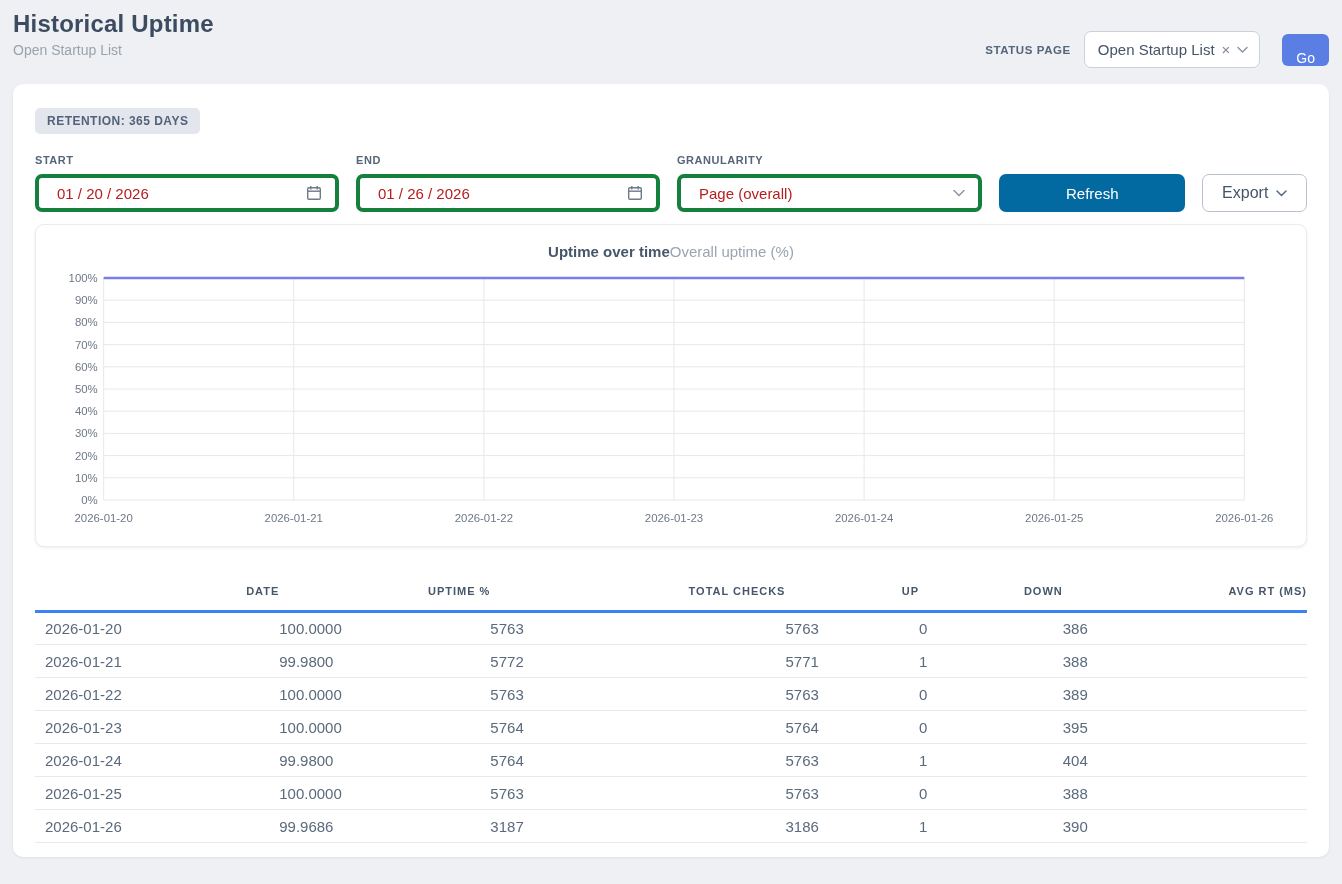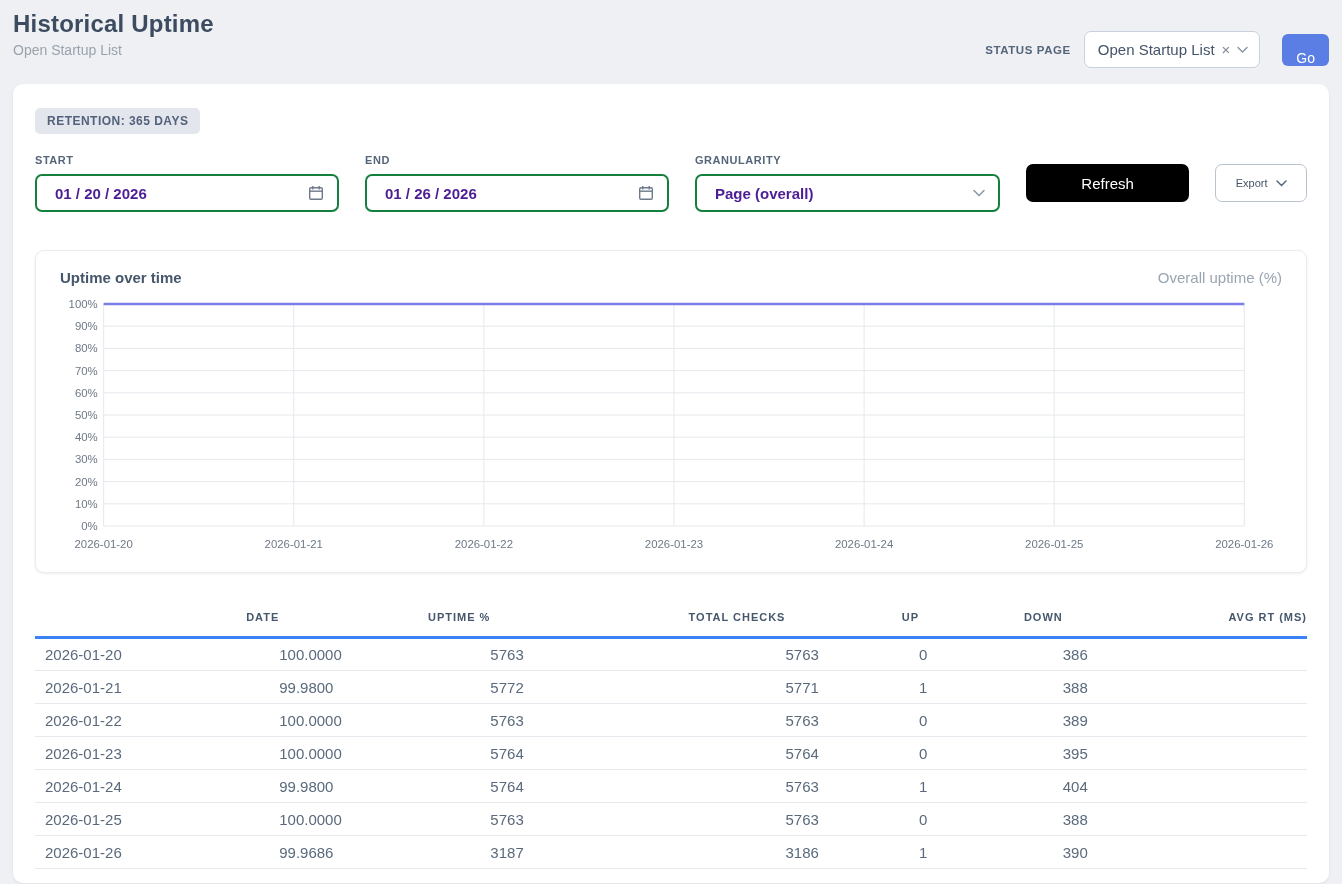--- a/index.html
+++ b/index.html
@@ -54,7 +54,7 @@
   }
 
   
-  .filter-row { display:flex; align-items:center; gap:26px; margin-bottom:38px; }
+  .filter-row { display:flex; align-items:flex-end; gap:17px; margin-bottom:12px; }
   .field { display:flex; flex-direction:column; }
   .field-label { font-size:11px; font-weight:600; letter-spacing:.05em; color:#55657a; margin-bottom:8px; }
   .input-box {

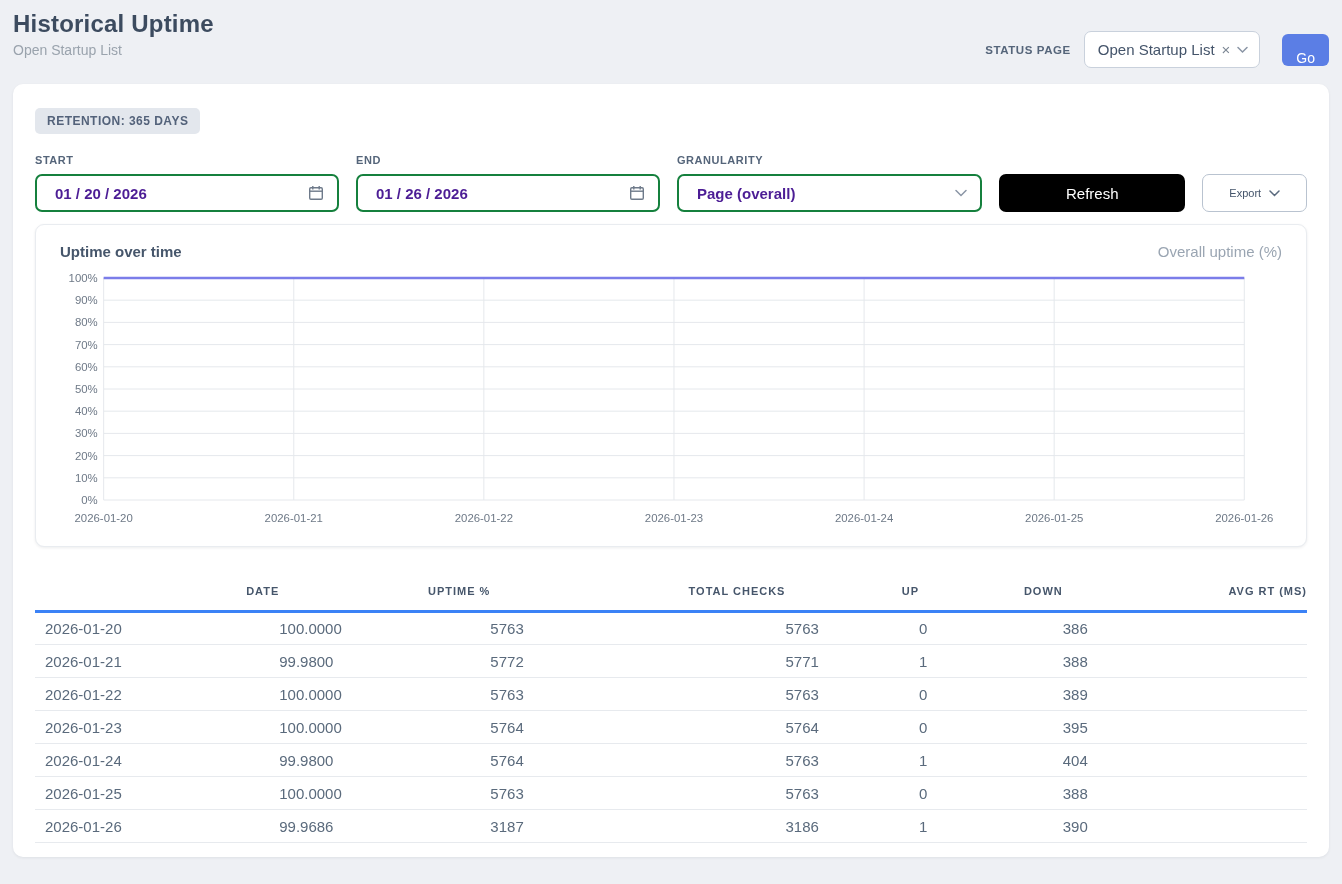--- a/index.html
+++ b/index.html
@@ -58,9 +58,9 @@
   .field { display:flex; flex-direction:column; }
   .field-label { font-size:11px; font-weight:600; letter-spacing:.05em; color:#55657a; margin-bottom:8px; }
   .input-box {
-    height:38px; border:2px solid #15803d; border-radius:7px; background:#fff;
+    height:38px; border:4px solid #15803d; border-radius:7px; background:#fff;
     display:flex; align-items:center; justify-content:space-between;
-    padding:0 13px 0 18px; font-size:15px; color:#4c1d95; cursor:pointer;font-weight:bold;
+    padding:0 13px 0 18px; font-size:15px; color:#b91c1c; cursor:pointer;
   }
   .w-date { width:304px; }
   .w-gran { width:305px; }

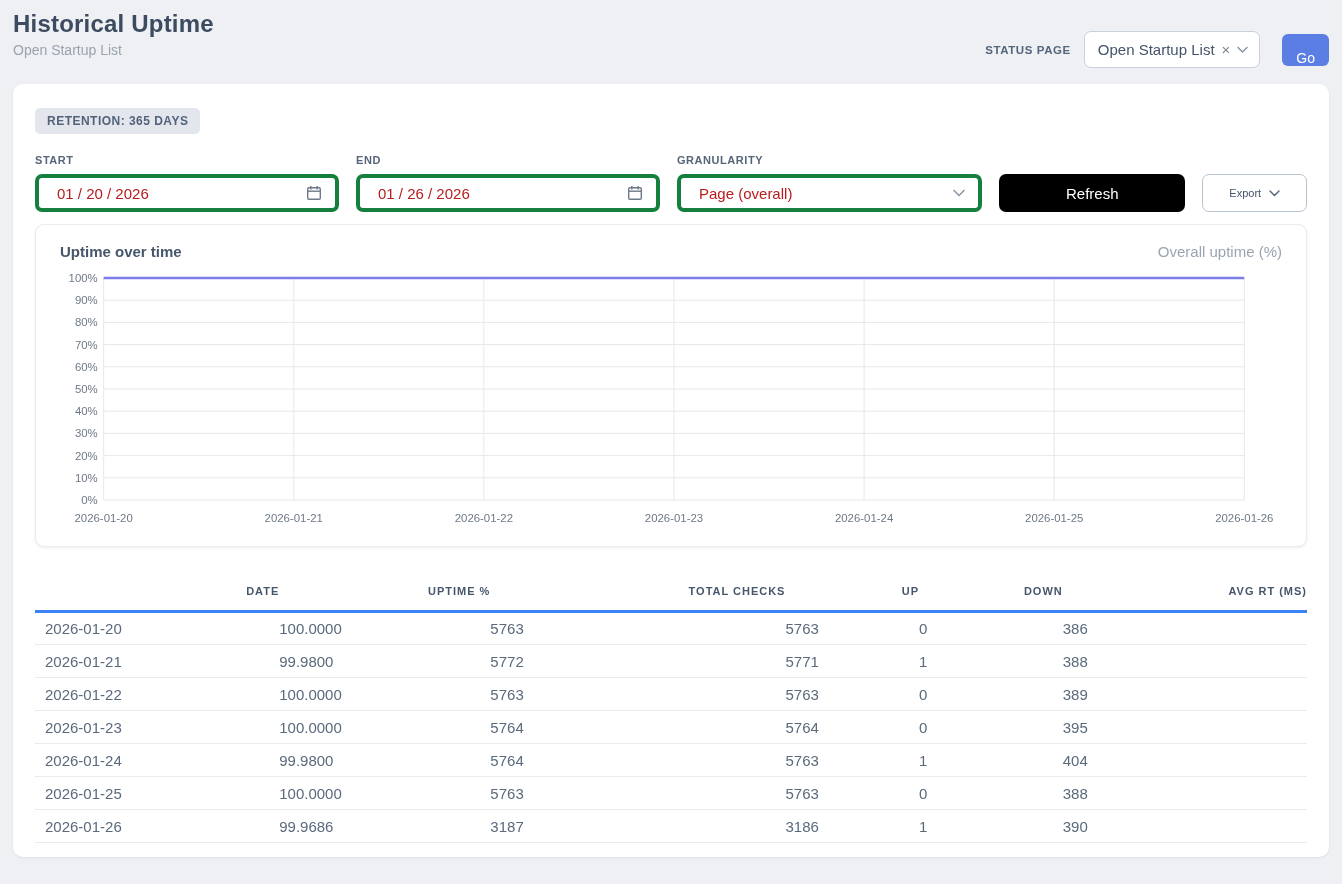--- a/index.html
+++ b/index.html
@@ -65,7 +65,7 @@
   .w-date { width:304px; }
   .w-gran { width:305px; }
   .refresh-btn {
-    width:191px; height:38px; background:#000000; border:none; border-radius:7px;
+    width:191px; height:38px; background:#0369a1; border:none; border-radius:7px;
     color:#fff; font-size:15px; font-family:inherit; cursor:pointer;
   }
   .export-btn {

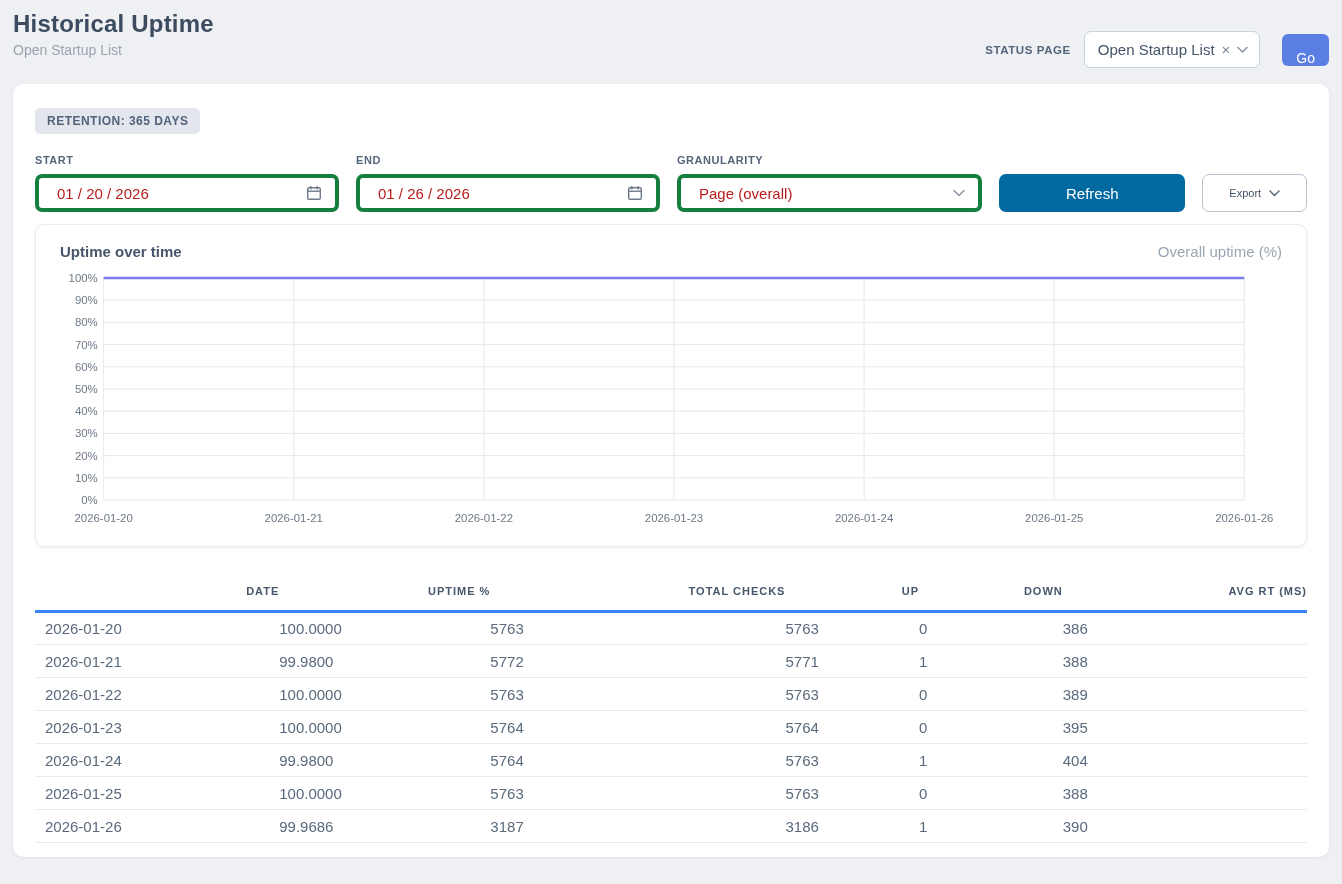--- a/index.html
+++ b/index.html
@@ -70,7 +70,7 @@
   }
   .export-btn {
     width:107px; height:38px; background:#fff; border:1px solid #b9c3d0; border-radius:7px;
-    color:#44546a; font-size:11px; font-family:inherit; cursor:pointer;
+    color:#44546a; font-size:16px; font-family:inherit; cursor:pointer;
     display:flex; align-items:center; justify-content:center; gap:8px;
   }
 

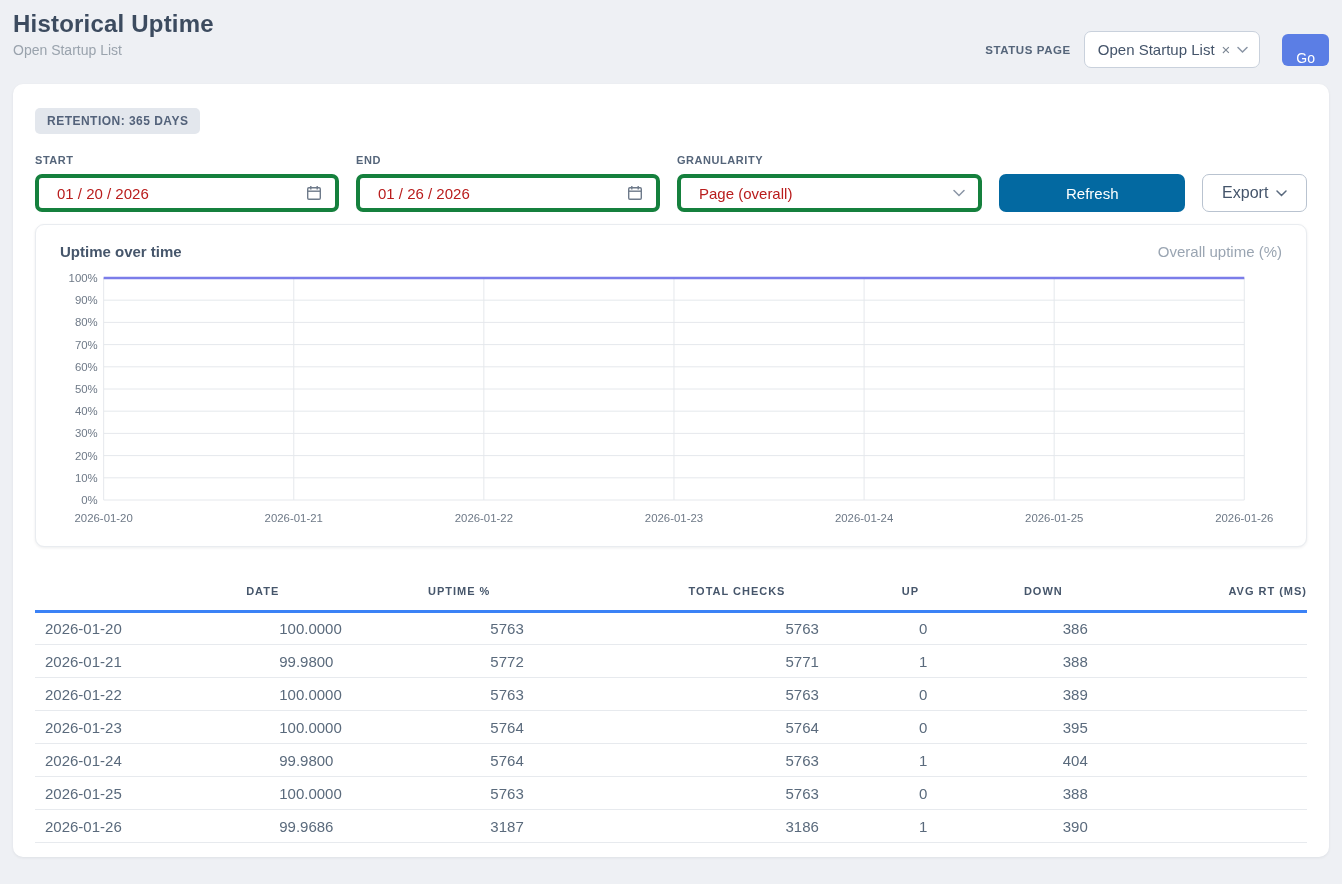--- a/index.html
+++ b/index.html
@@ -80,7 +80,7 @@
     box-shadow:0 1px 3px rgba(16,24,40,.08);
     padding:18px 24px 14px; margin-bottom:28px; background:#fff;
   }
-  .chart-header { display:flex; justify-content:space-between; align-items:center; margin-bottom:10px; }
+  .chart-header { display:flex; justify-content:center; align-items:center; margin-bottom:10px; }
   .chart-title { font-size:15px; font-weight:700; color:#46566b; }
   .chart-legend { font-size:15px; color:#9aa5b2; }
   .chart-svg { display:block; width:100%; height:262px; }

